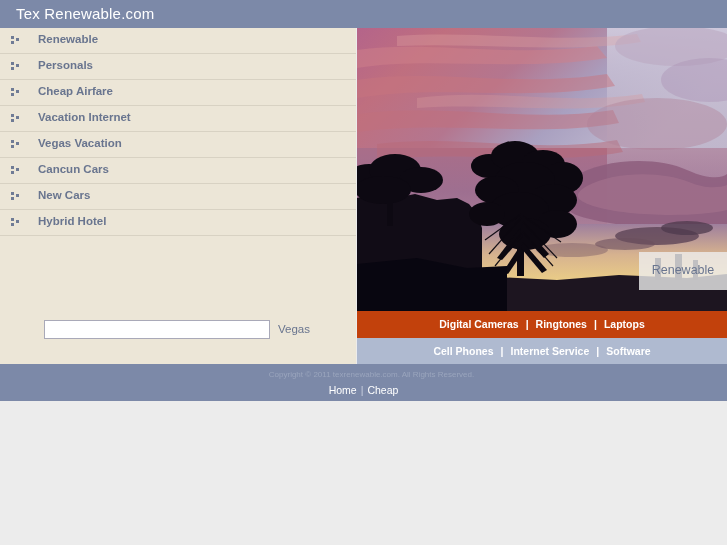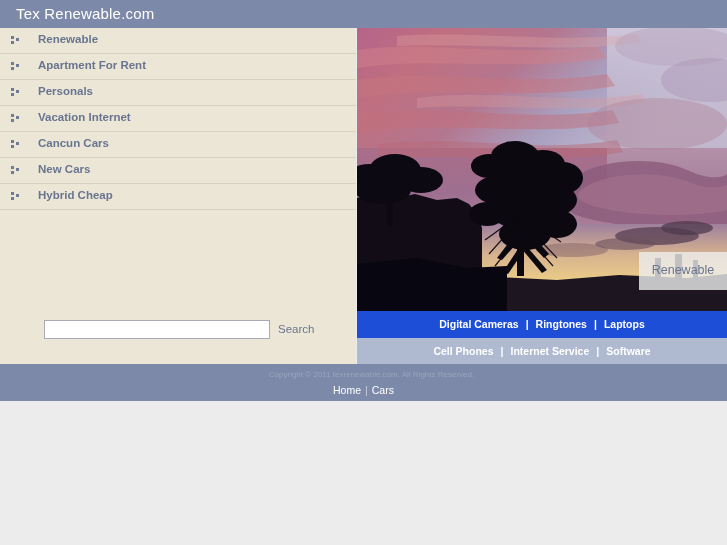--- a/index.html
+++ b/index.html
@@ -258,14 +258,6 @@
               <i class="b3"></i>
             </span>
             <span class="nav-label">Renewable</span>
-          </div>
-          <div class="nav-item">
-            <span class="nav-bullet">
-              <i class="b1"></i>
-              <i class="b2"></i>
-              <i class="b3"></i>
-            </span>
-            <span class="nav-label">Apartment For Rent</span>
           </div>
           <div class="nav-item">
             <span class="nav-bullet">

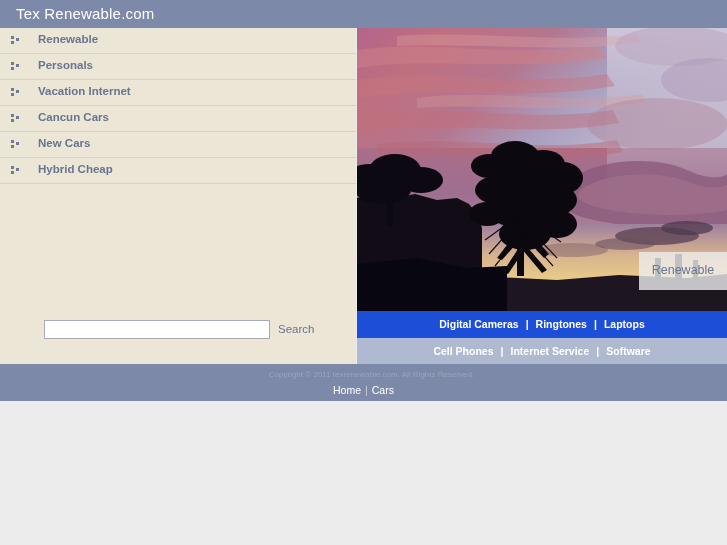--- a/index.html
+++ b/index.html
@@ -266,6 +266,14 @@
               <i class="b3"></i>
             </span>
             <span class="nav-label">Personals</span>
+          </div>
+          <div class="nav-item">
+            <span class="nav-bullet">
+              <i class="b1"></i>
+              <i class="b2"></i>
+              <i class="b3"></i>
+            </span>
+            <span class="nav-label">Cheap Airfare</span>
           </div>
           <div class="nav-item">
             <span class="nav-bullet">

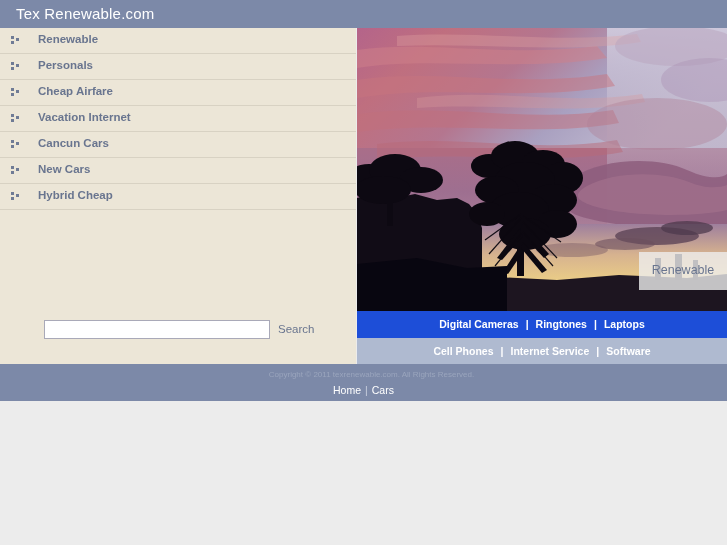--- a/index.html
+++ b/index.html
@@ -282,6 +282,14 @@
               <i class="b3"></i>
             </span>
             <span class="nav-label">Vacation Internet</span>
+          </div>
+          <div class="nav-item">
+            <span class="nav-bullet">
+              <i class="b1"></i>
+              <i class="b2"></i>
+              <i class="b3"></i>
+            </span>
+            <span class="nav-label">Vegas Vacation</span>
           </div>
           <div class="nav-item">
             <span class="nav-bullet">

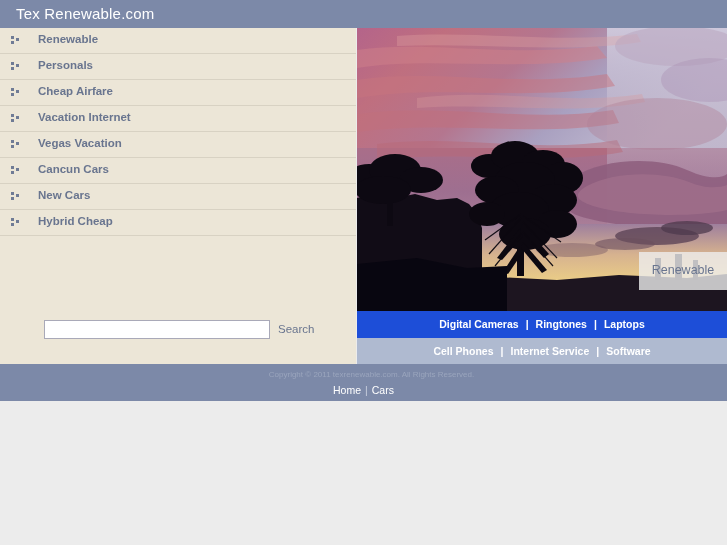--- a/index.html
+++ b/index.html
@@ -313,7 +313,7 @@
               <i class="b2"></i>
               <i class="b3"></i>
             </span>
-            <span class="nav-label">Hybrid Cheap</span>
+            <span class="nav-label">Hybrid Hotel</span>
           </div>
         </div>
 

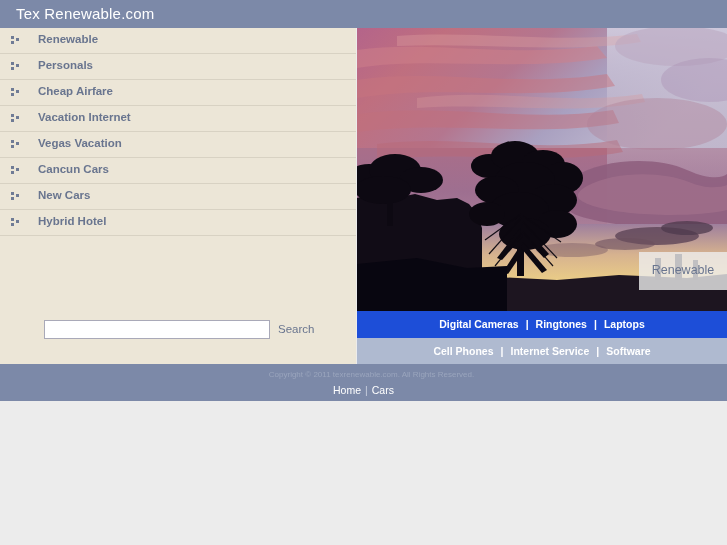--- a/index.html
+++ b/index.html
@@ -319,7 +319,7 @@
 
       <div class="search-row">
         <input class="search-input" type="text" placeholder="" value="" style="">
-        <div class="search-label">Search</div>
+        <div class="search-label">Vegas</div>
       </div>
     </div>
 

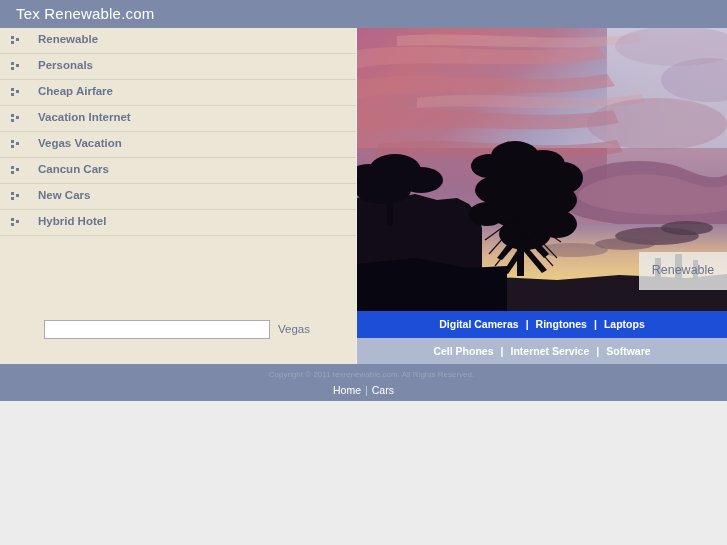--- a/index.html
+++ b/index.html
@@ -172,7 +172,7 @@
   }
   .linkband-1 {
     top: 283px;
-    background: #1d4ed8;
+    background: #c2410c;
   }
   .linkband-2 {
     top: 310px;

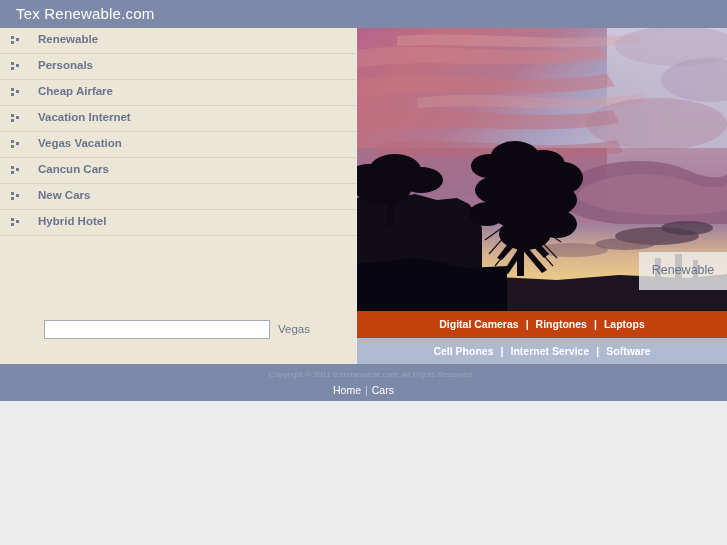--- a/index.html
+++ b/index.html
@@ -453,7 +453,7 @@
 
   <div class="footer">
     <div class="footer-copy">Copyright © 2011 texrenewable.com. All Rights Reserved.</div>
-    <div class="footer-links"><a>Home</a><span class="footer-sep">|</span><a>Cars</a></div>
+    <div class="footer-links"><a>Home</a><span class="footer-sep">|</span><a>Cheap</a></div>
   </div>
 
 </div>

